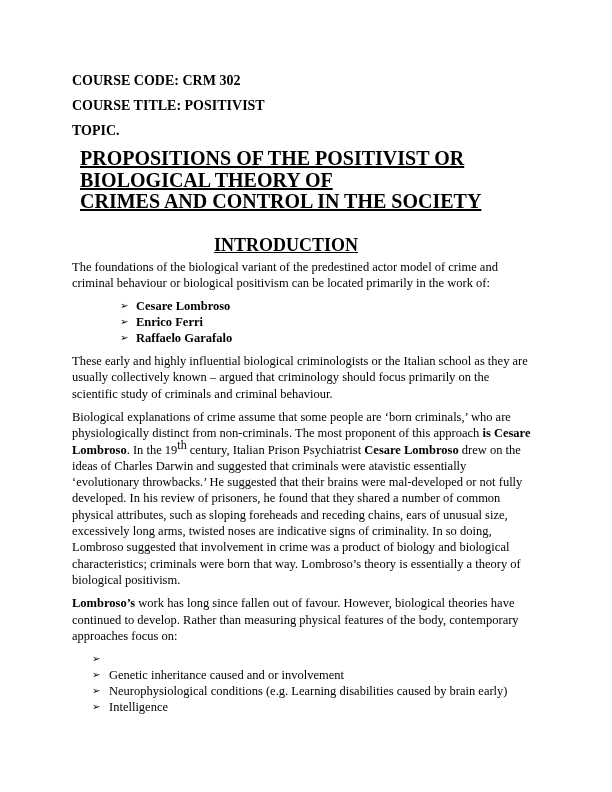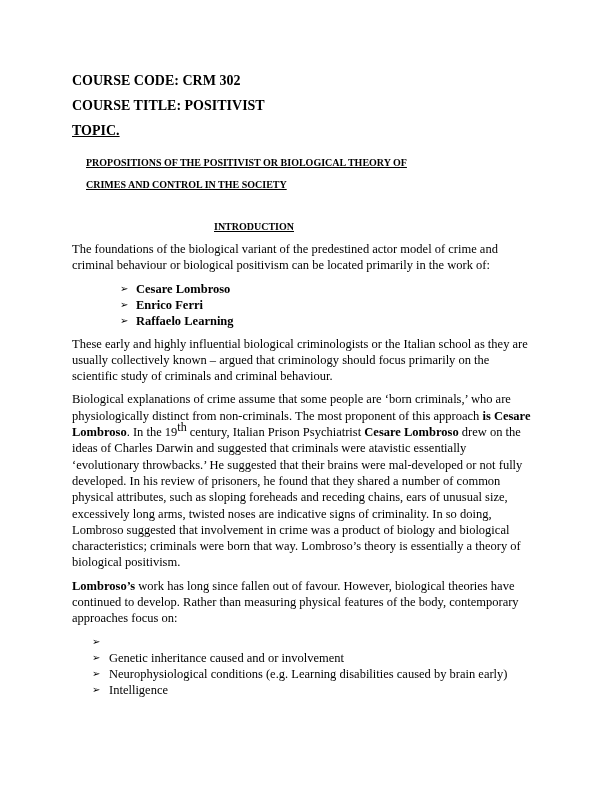--- a/index.html
+++ b/index.html
@@ -25,7 +25,7 @@
     line-height: 15px;
     margin: 0 0 10px 0;
   }
-  .u { text-decoration: underline; }
+  .u { }
   .topic-title {
     font-size: 10px;
     font-weight: 700;

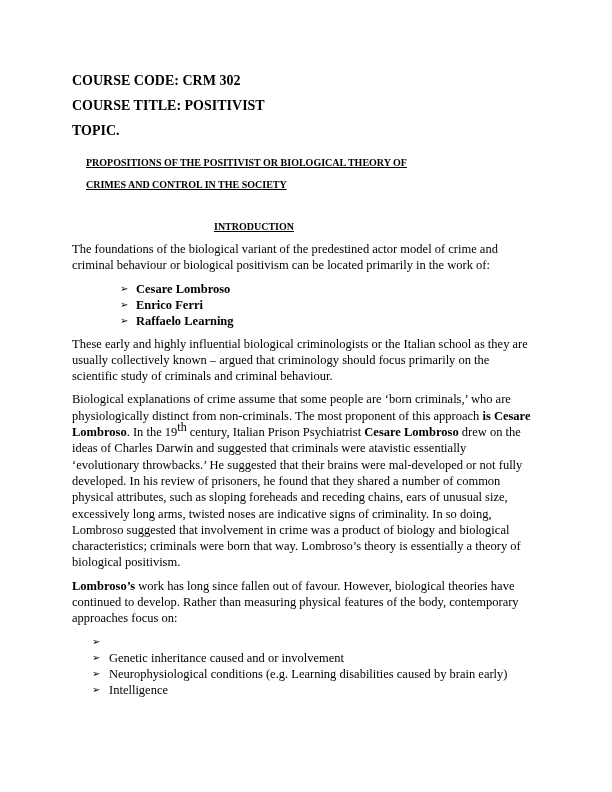--- a/index.html
+++ b/index.html
@@ -27,10 +27,10 @@
   }
   .u { }
   .topic-title {
-    font-size: 10px;
+    font-size: 20px;
     font-weight: 700;
     line-height: 21.5px;
-    margin: 14px;
+    margin: 8px;
     text-decoration: underline;
   }
   .intro {

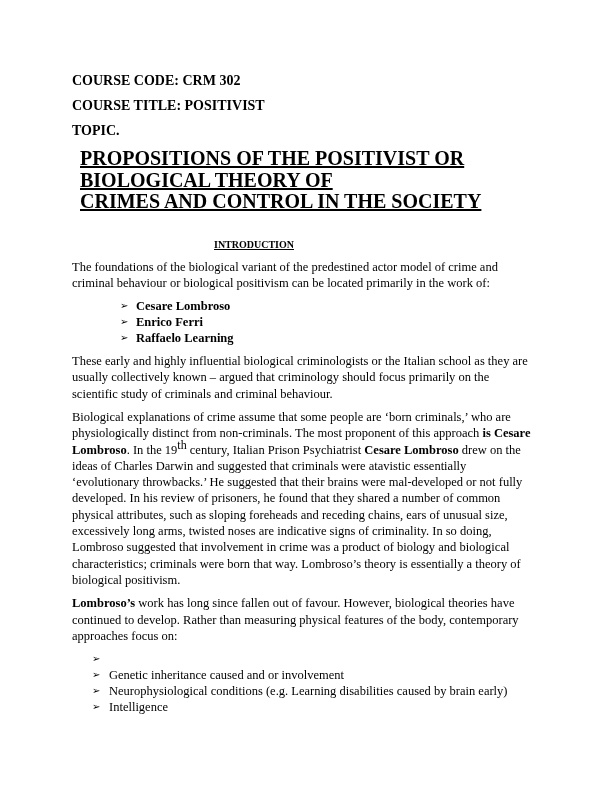--- a/index.html
+++ b/index.html
@@ -34,7 +34,7 @@
     text-decoration: underline;
   }
   .intro {
-    font-size: 10px;
+    font-size: 18px;
     font-weight: 700;
     line-height: 16px;
     margin: 24px 0 6px 142px;

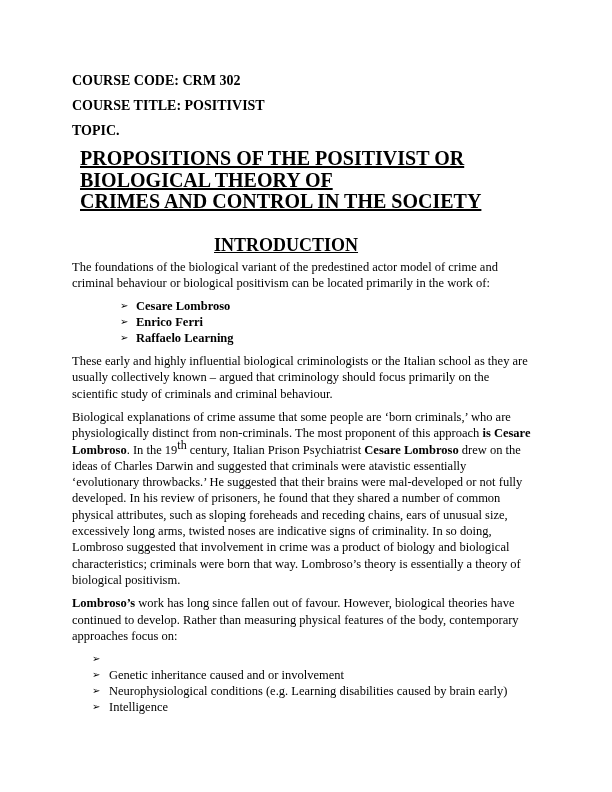--- a/index.html
+++ b/index.html
@@ -97,7 +97,7 @@
     </li>
     <li>
       <span class="blt">➢</span>
-      <span>Raffaelo Learning</span>
+      <span>Raffaelo Garafalo</span>
     </li>
   </ul>
 

